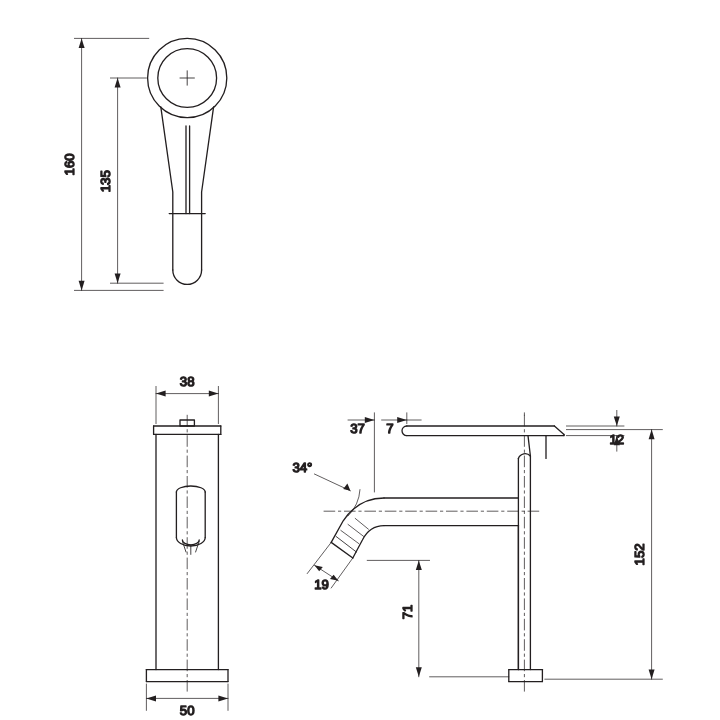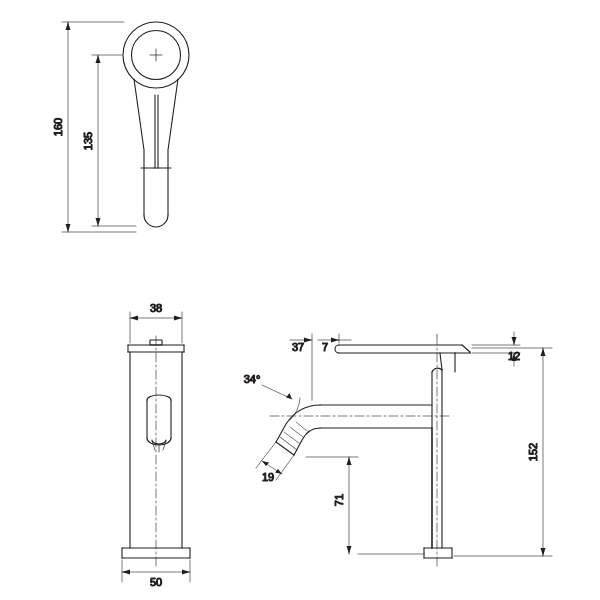--- a/index.html
+++ b/index.html
@@ -16,7 +16,7 @@
   }
   #sheet {
     position: absolute;
-    left: 0; top: 0;
+    left: 0; top: 10px;
     width: 600px; height: 560px;
   }
   svg {

